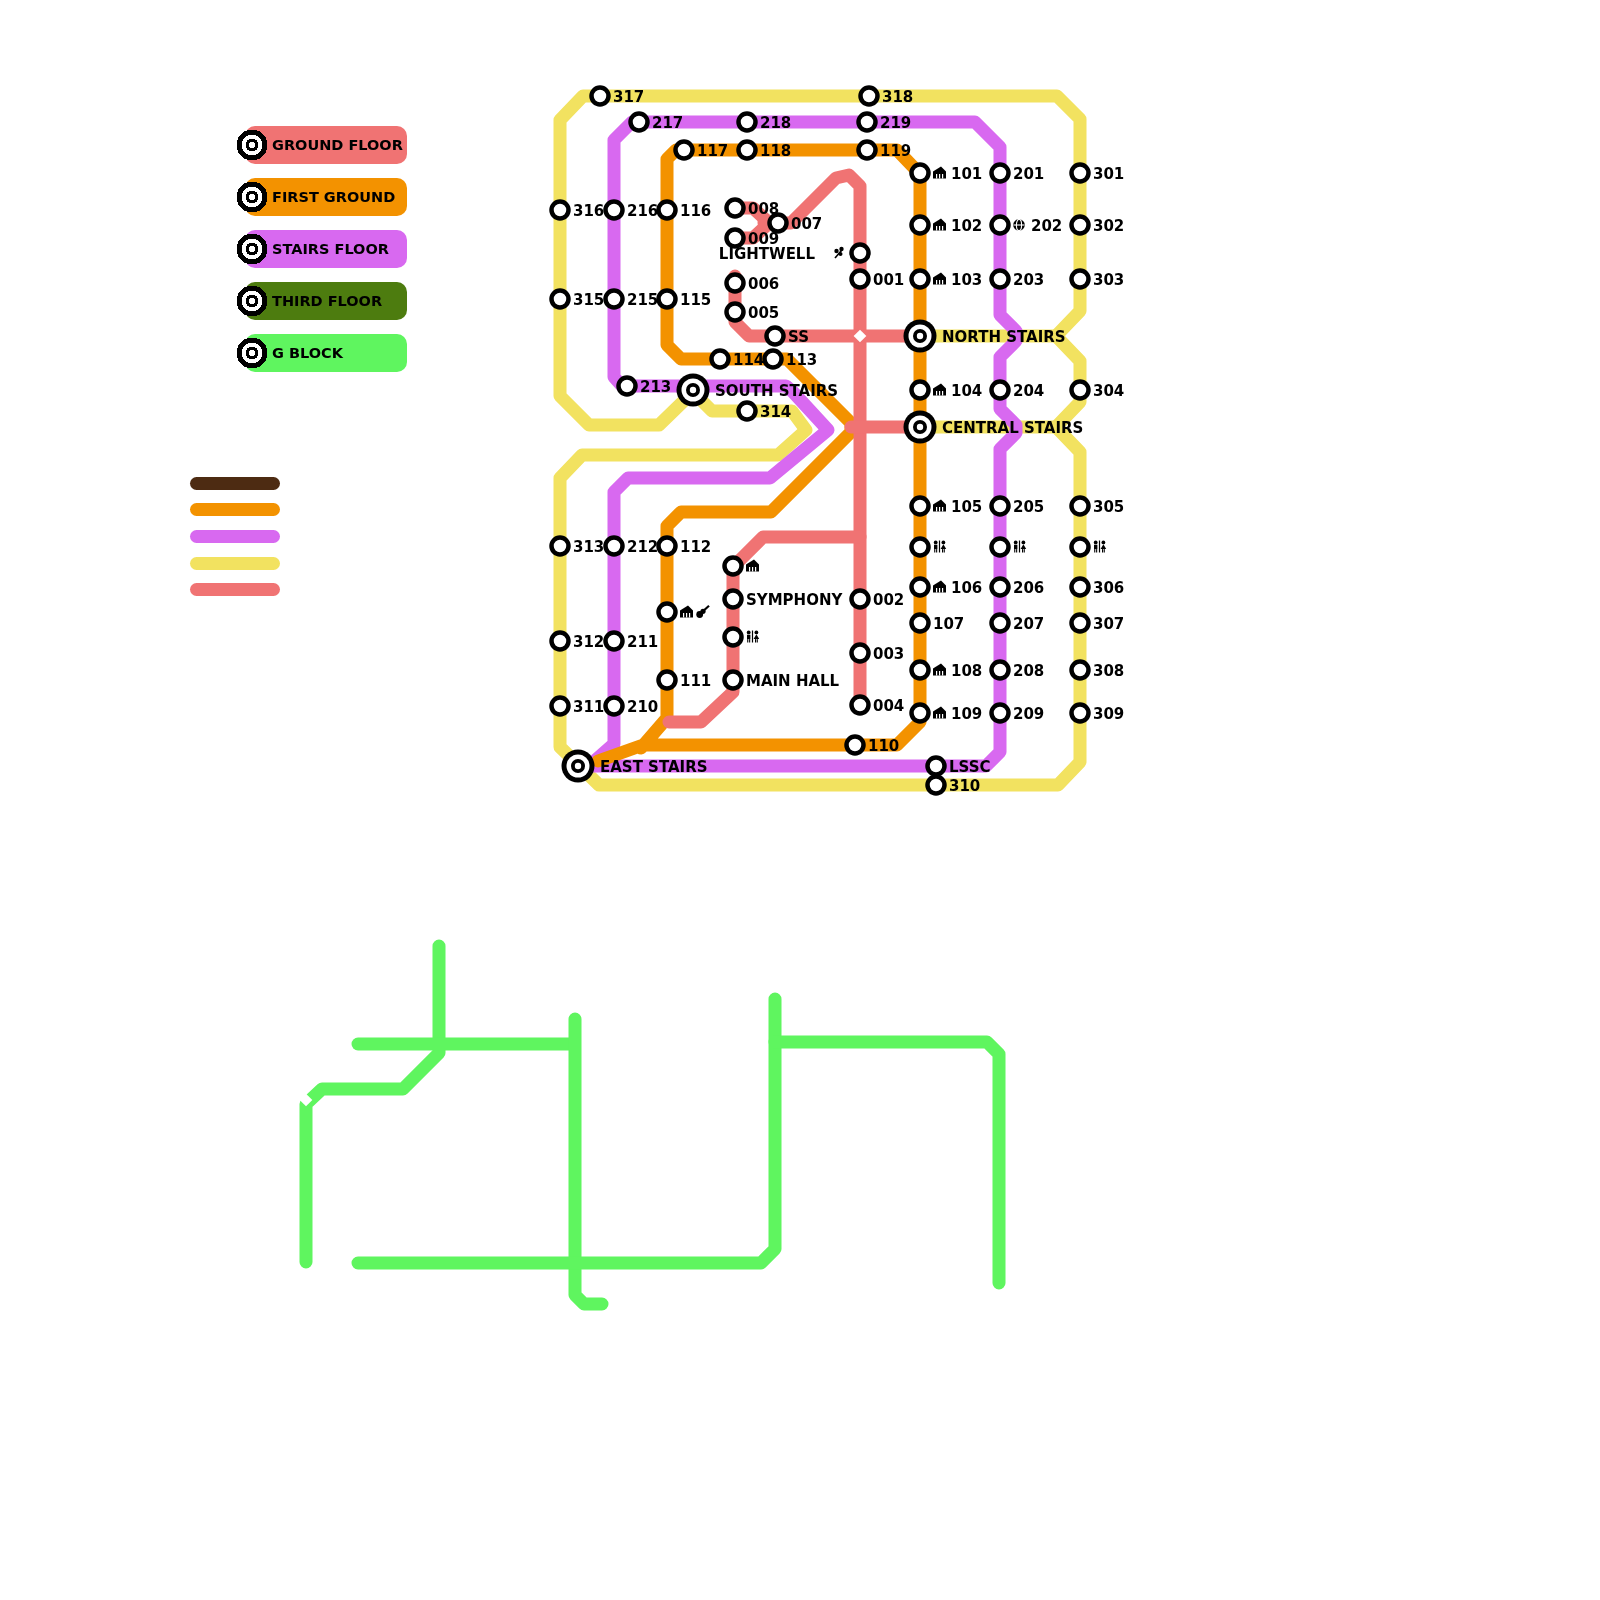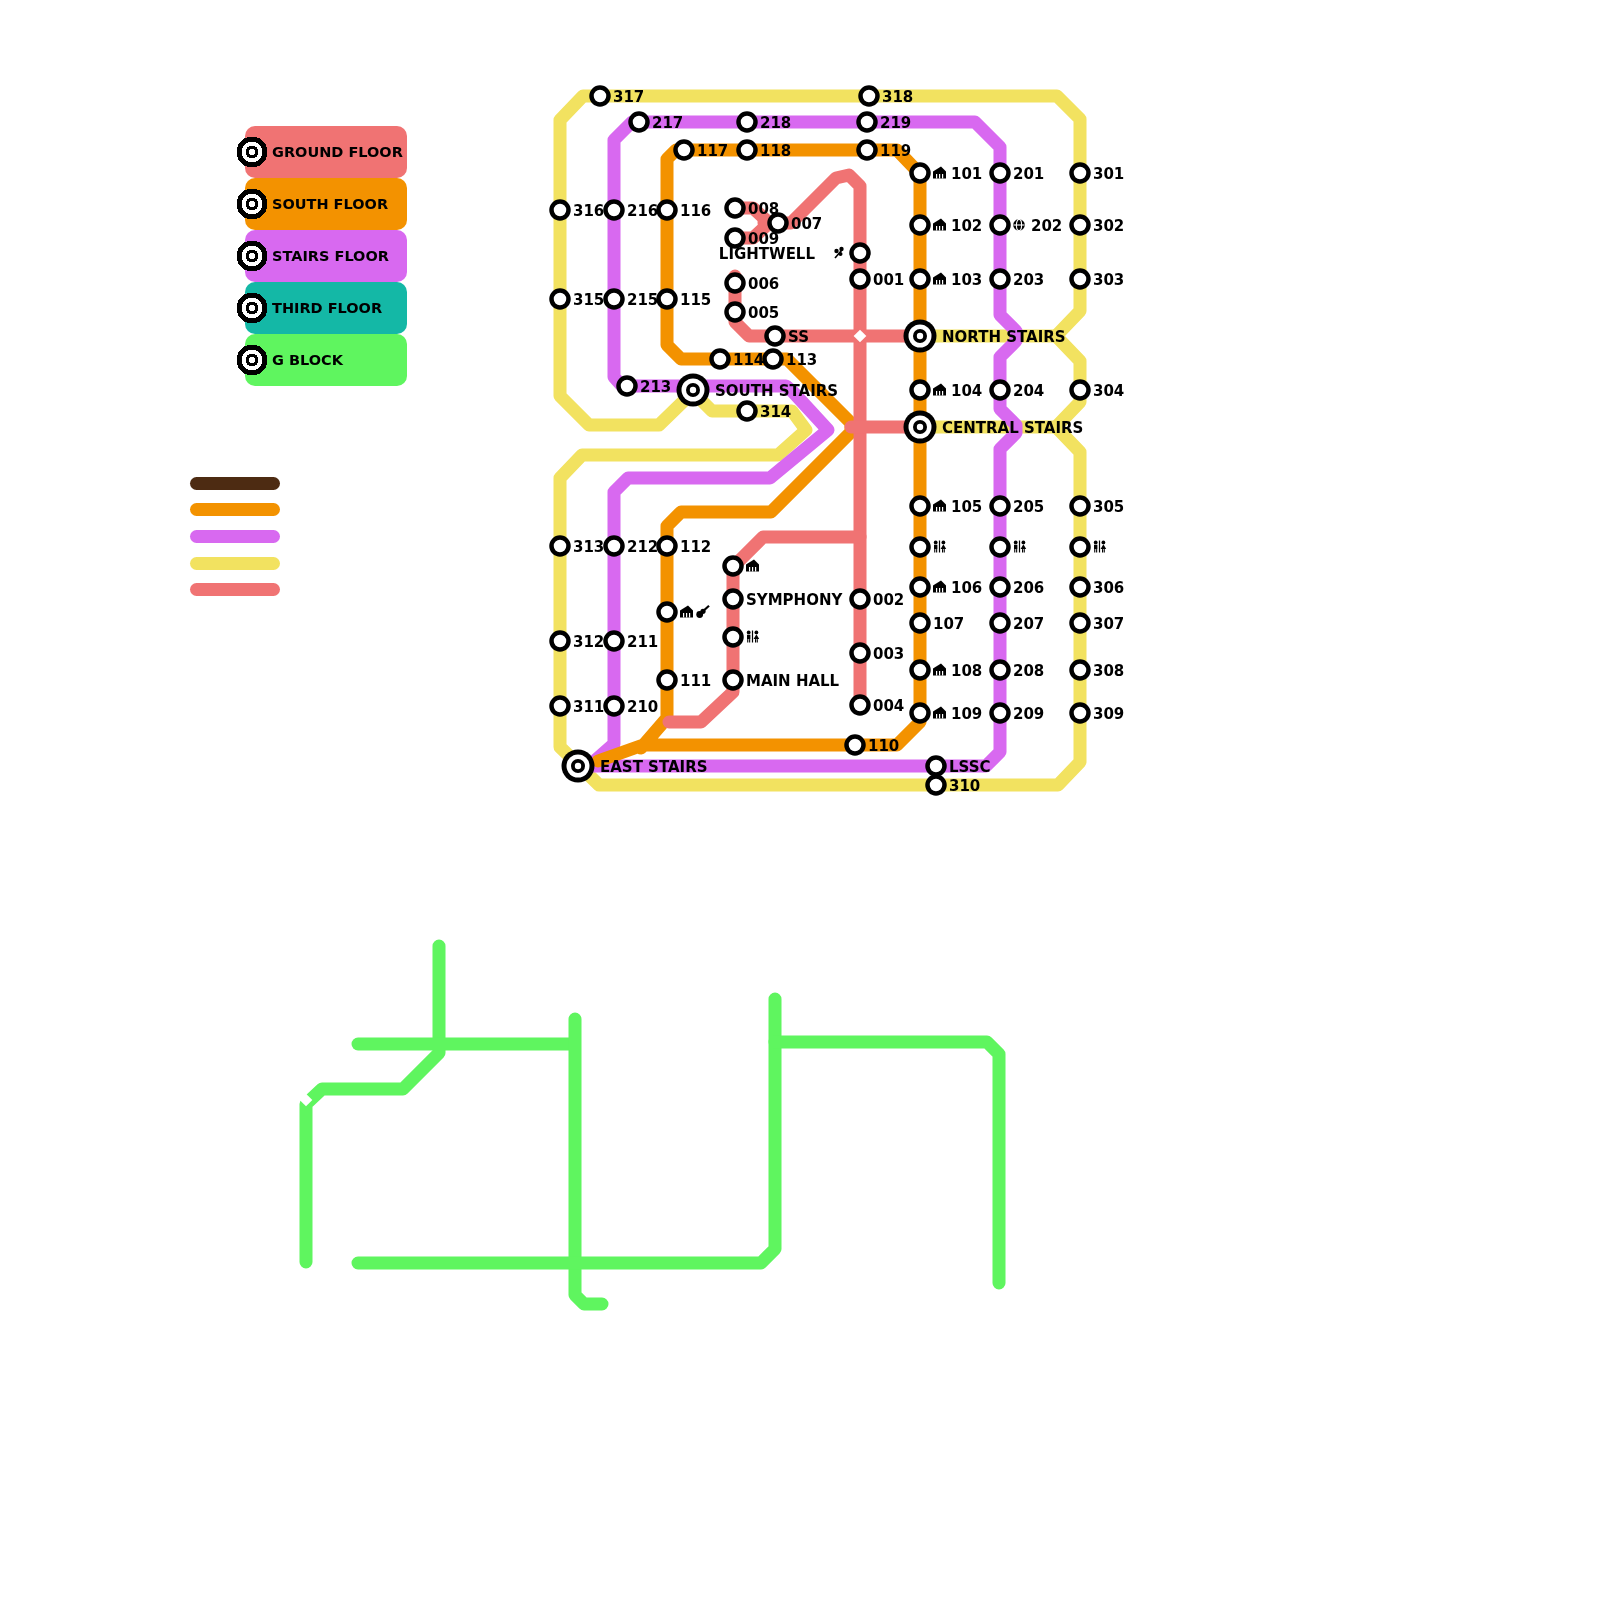--- a/index.html
+++ b/index.html
@@ -7,7 +7,7 @@
           font-family:"DejaVu Sans","Liberation Sans",sans-serif;}
   #map-svg{position:absolute;left:0;top:0;}
   .legend{position:absolute;left:0;top:0;}
-  .pill{position:absolute;left:245px;width:162px;height:52px;border-radius:10px;
+  .pill{position:absolute;left:245px;width:162px;height:38px;border-radius:10px;
         display:flex;align-items:center;}
   .pill .bullseye{width:32px;height:32px;margin-left:-9px;flex:0 0 auto;border-radius:50%;
         background:radial-gradient(circle,#fff 0 3px,#000 3px 6.5px,#fff 6.5px 10.5px,#000 10.5px 15.5px,transparent 15.5px);}

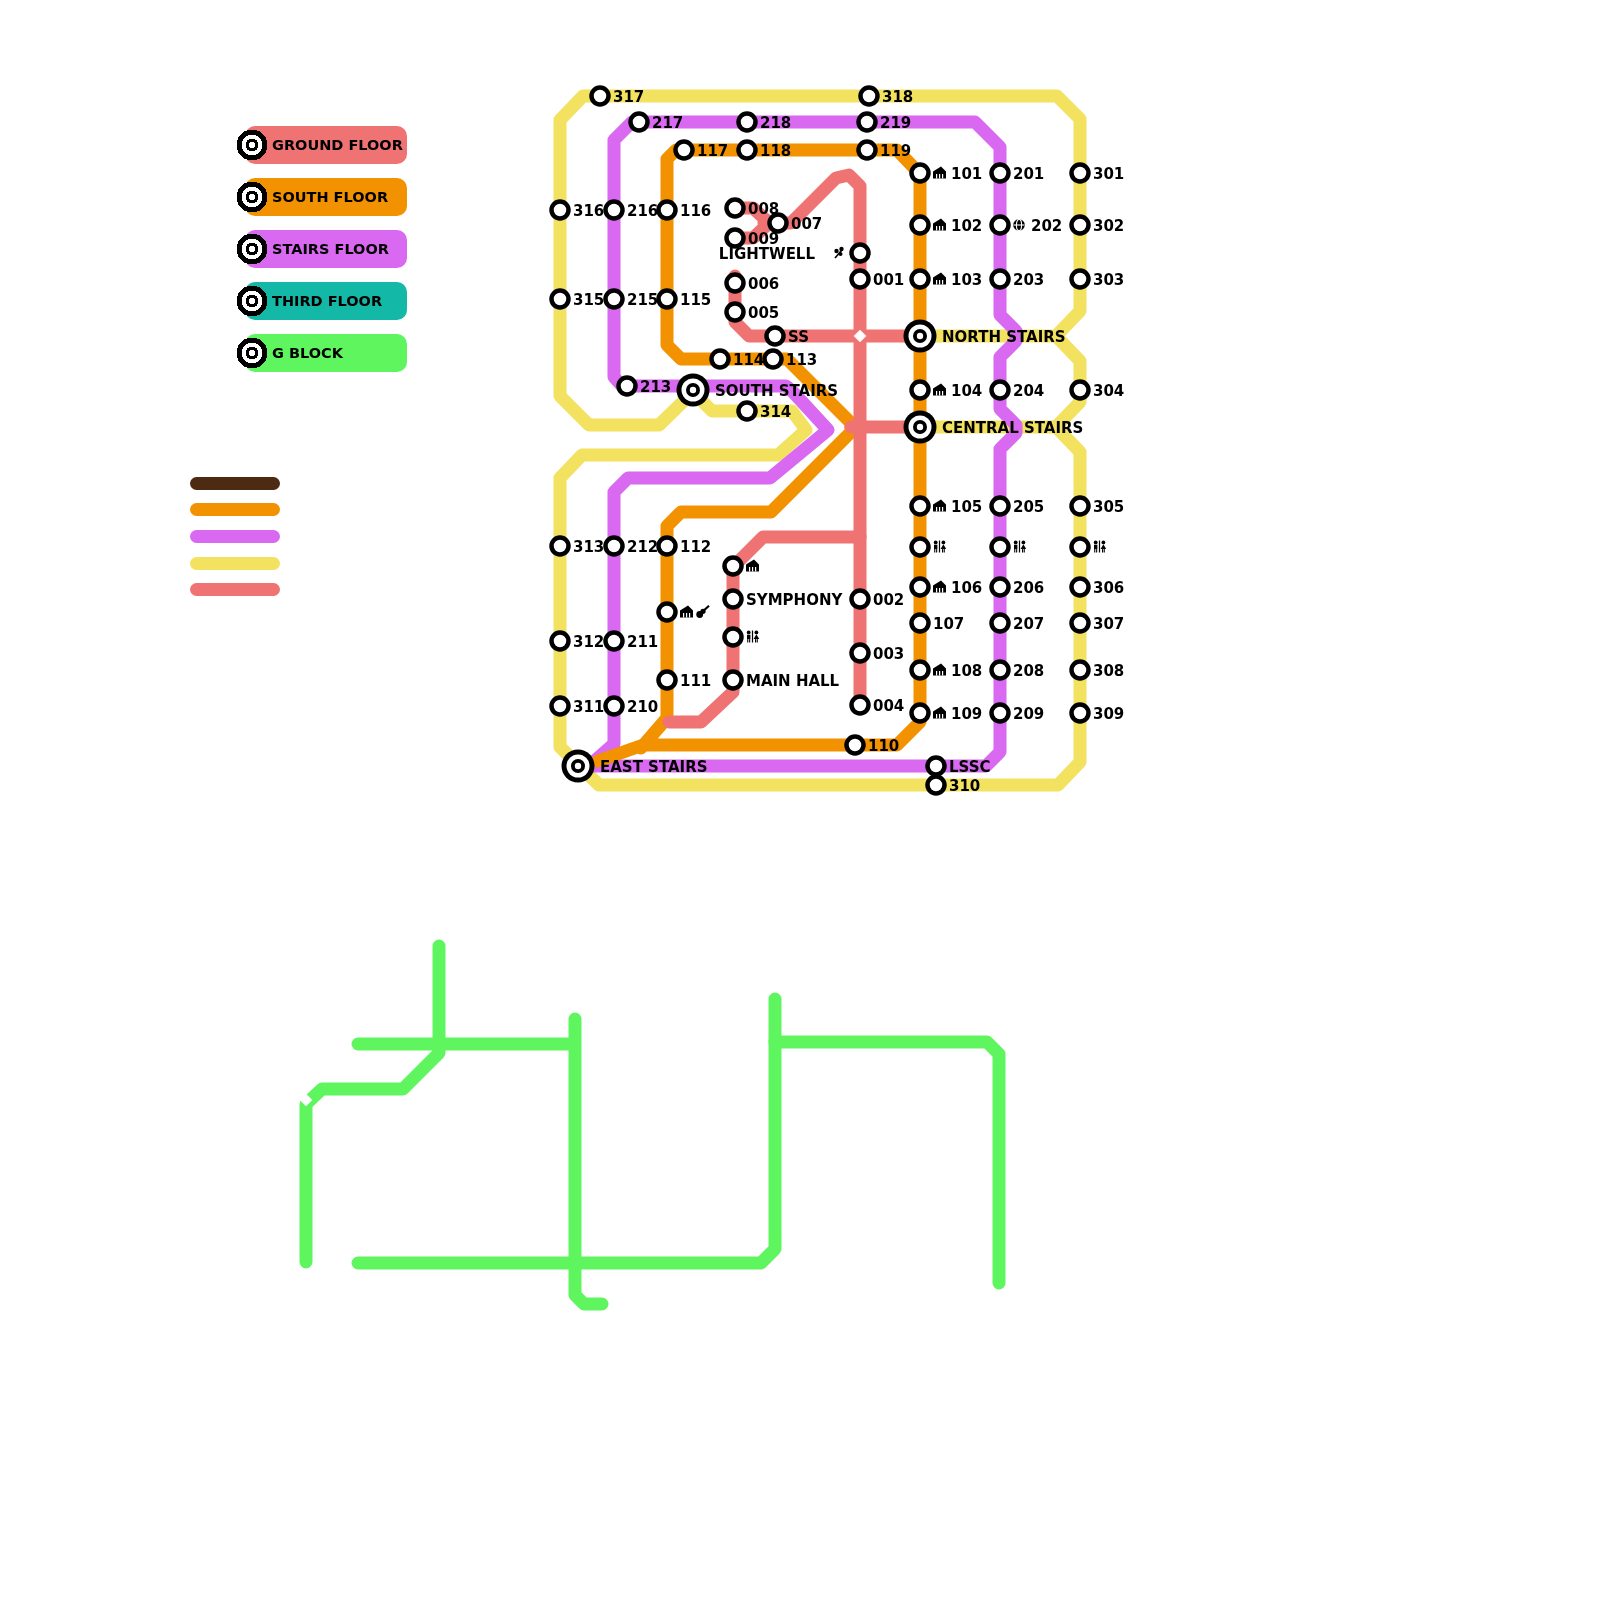--- a/index.html
+++ b/index.html
@@ -27,7 +27,7 @@
     </div>
     <div class="pill" id="pill-1" style="background: rgb(243, 146, 0); top: 178px;">
       <span class="bullseye"></span>
-      <span class="pill-label">SOUTH FLOOR</span>
+      <span class="pill-label">FIRST GROUND</span>
     </div>
     <div class="pill" id="pill-2" style="background: rgb(216, 105, 240); top: 230px;">
       <span class="bullseye"></span>

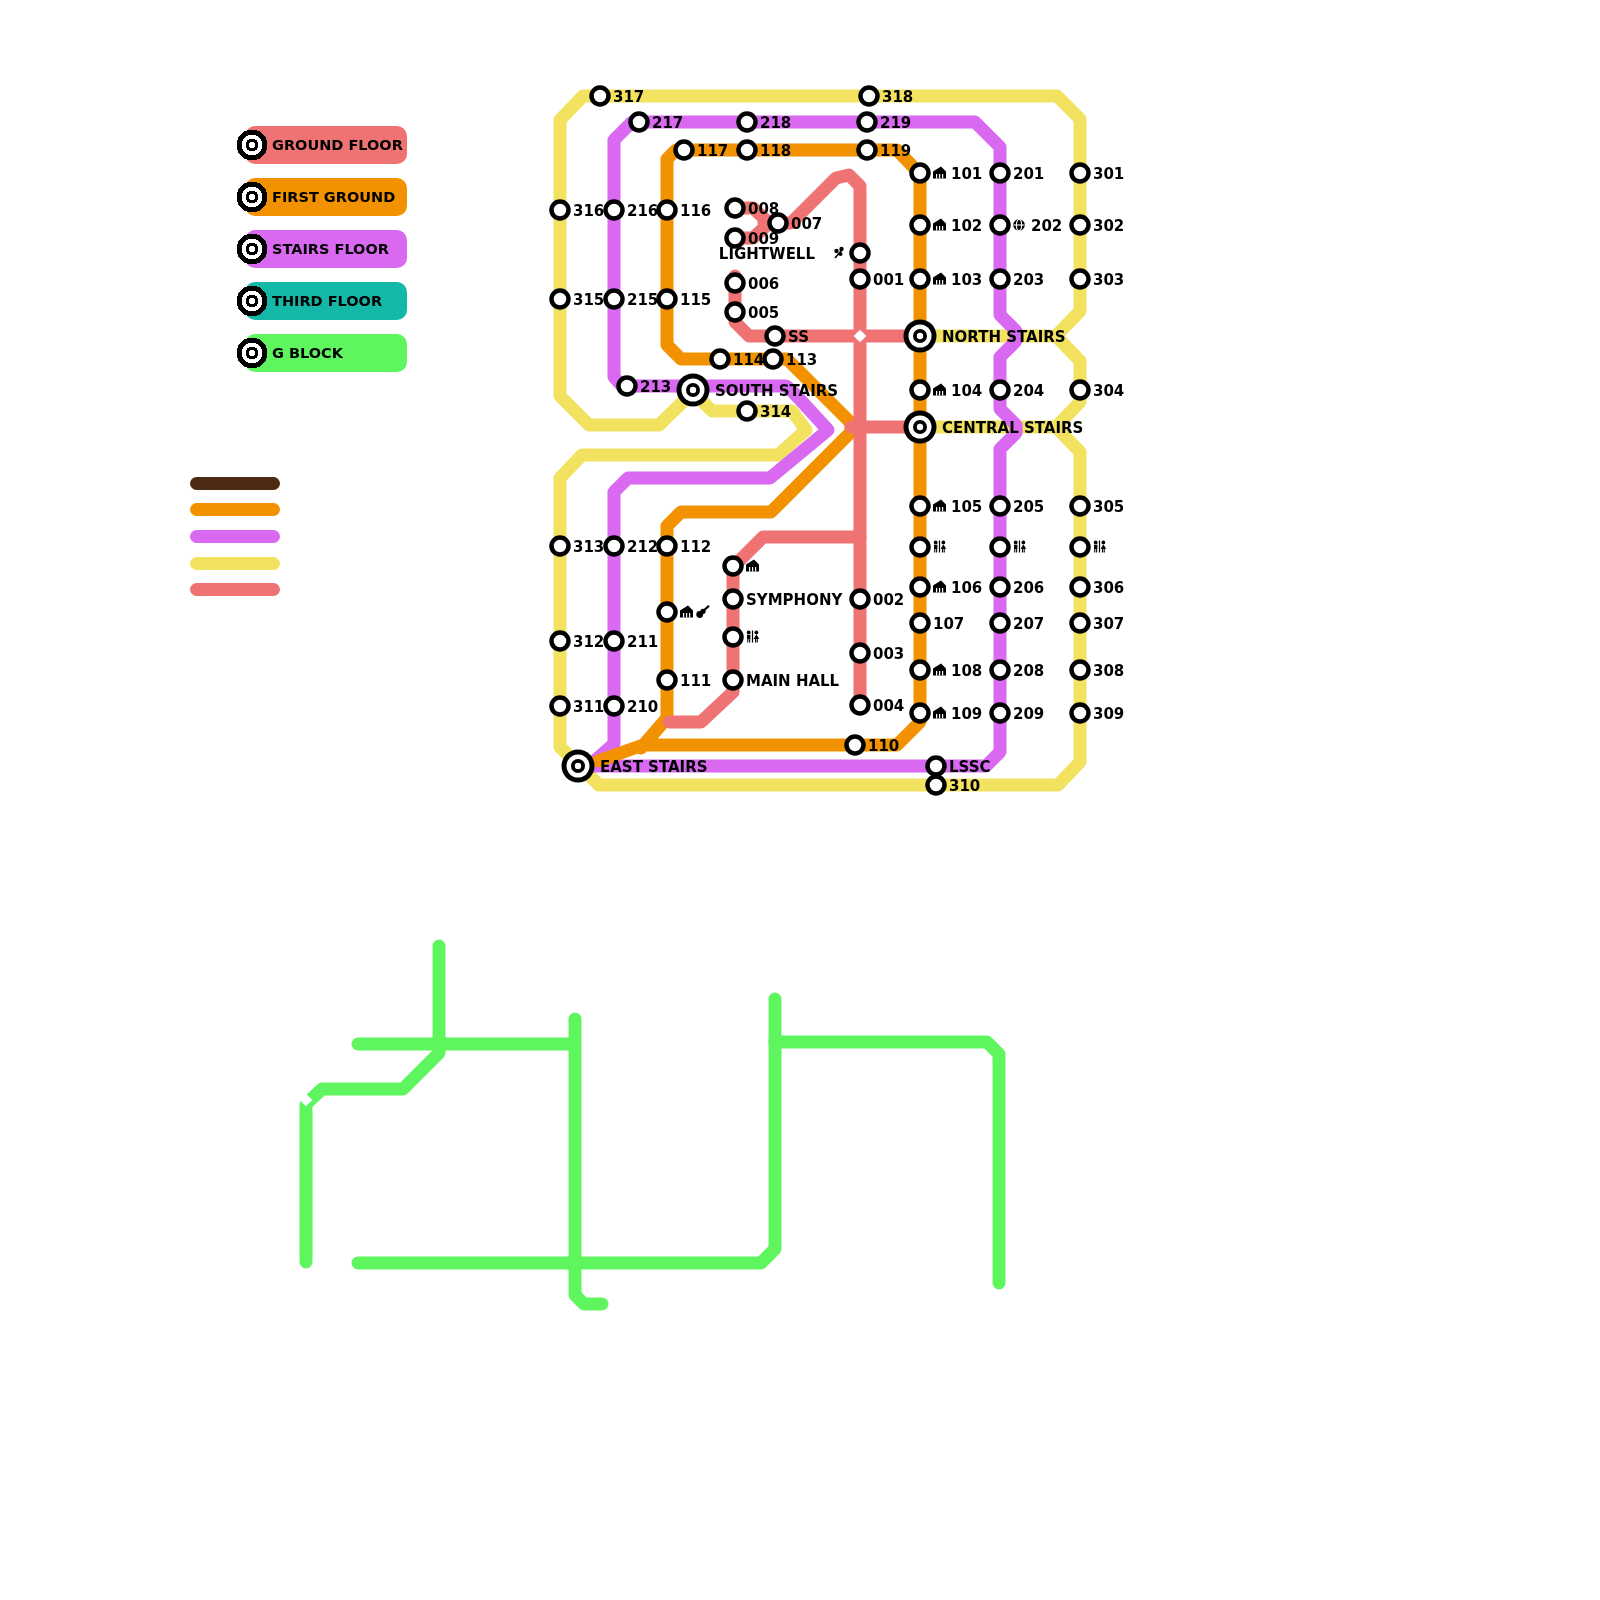--- a/index.html
+++ b/index.html
@@ -33,7 +33,7 @@
       <span class="bullseye"></span>
       <span class="pill-label">STAIRS FLOOR</span>
     </div>
-    <div class="pill" id="pill-3" style="background: #14b8a6; top: 282px;">
+    <div class="pill" id="pill-3" style="background: #4d7c0f; top: 282px;">
       <span class="bullseye"></span>
       <span class="pill-label">THIRD FLOOR</span>
     </div>

